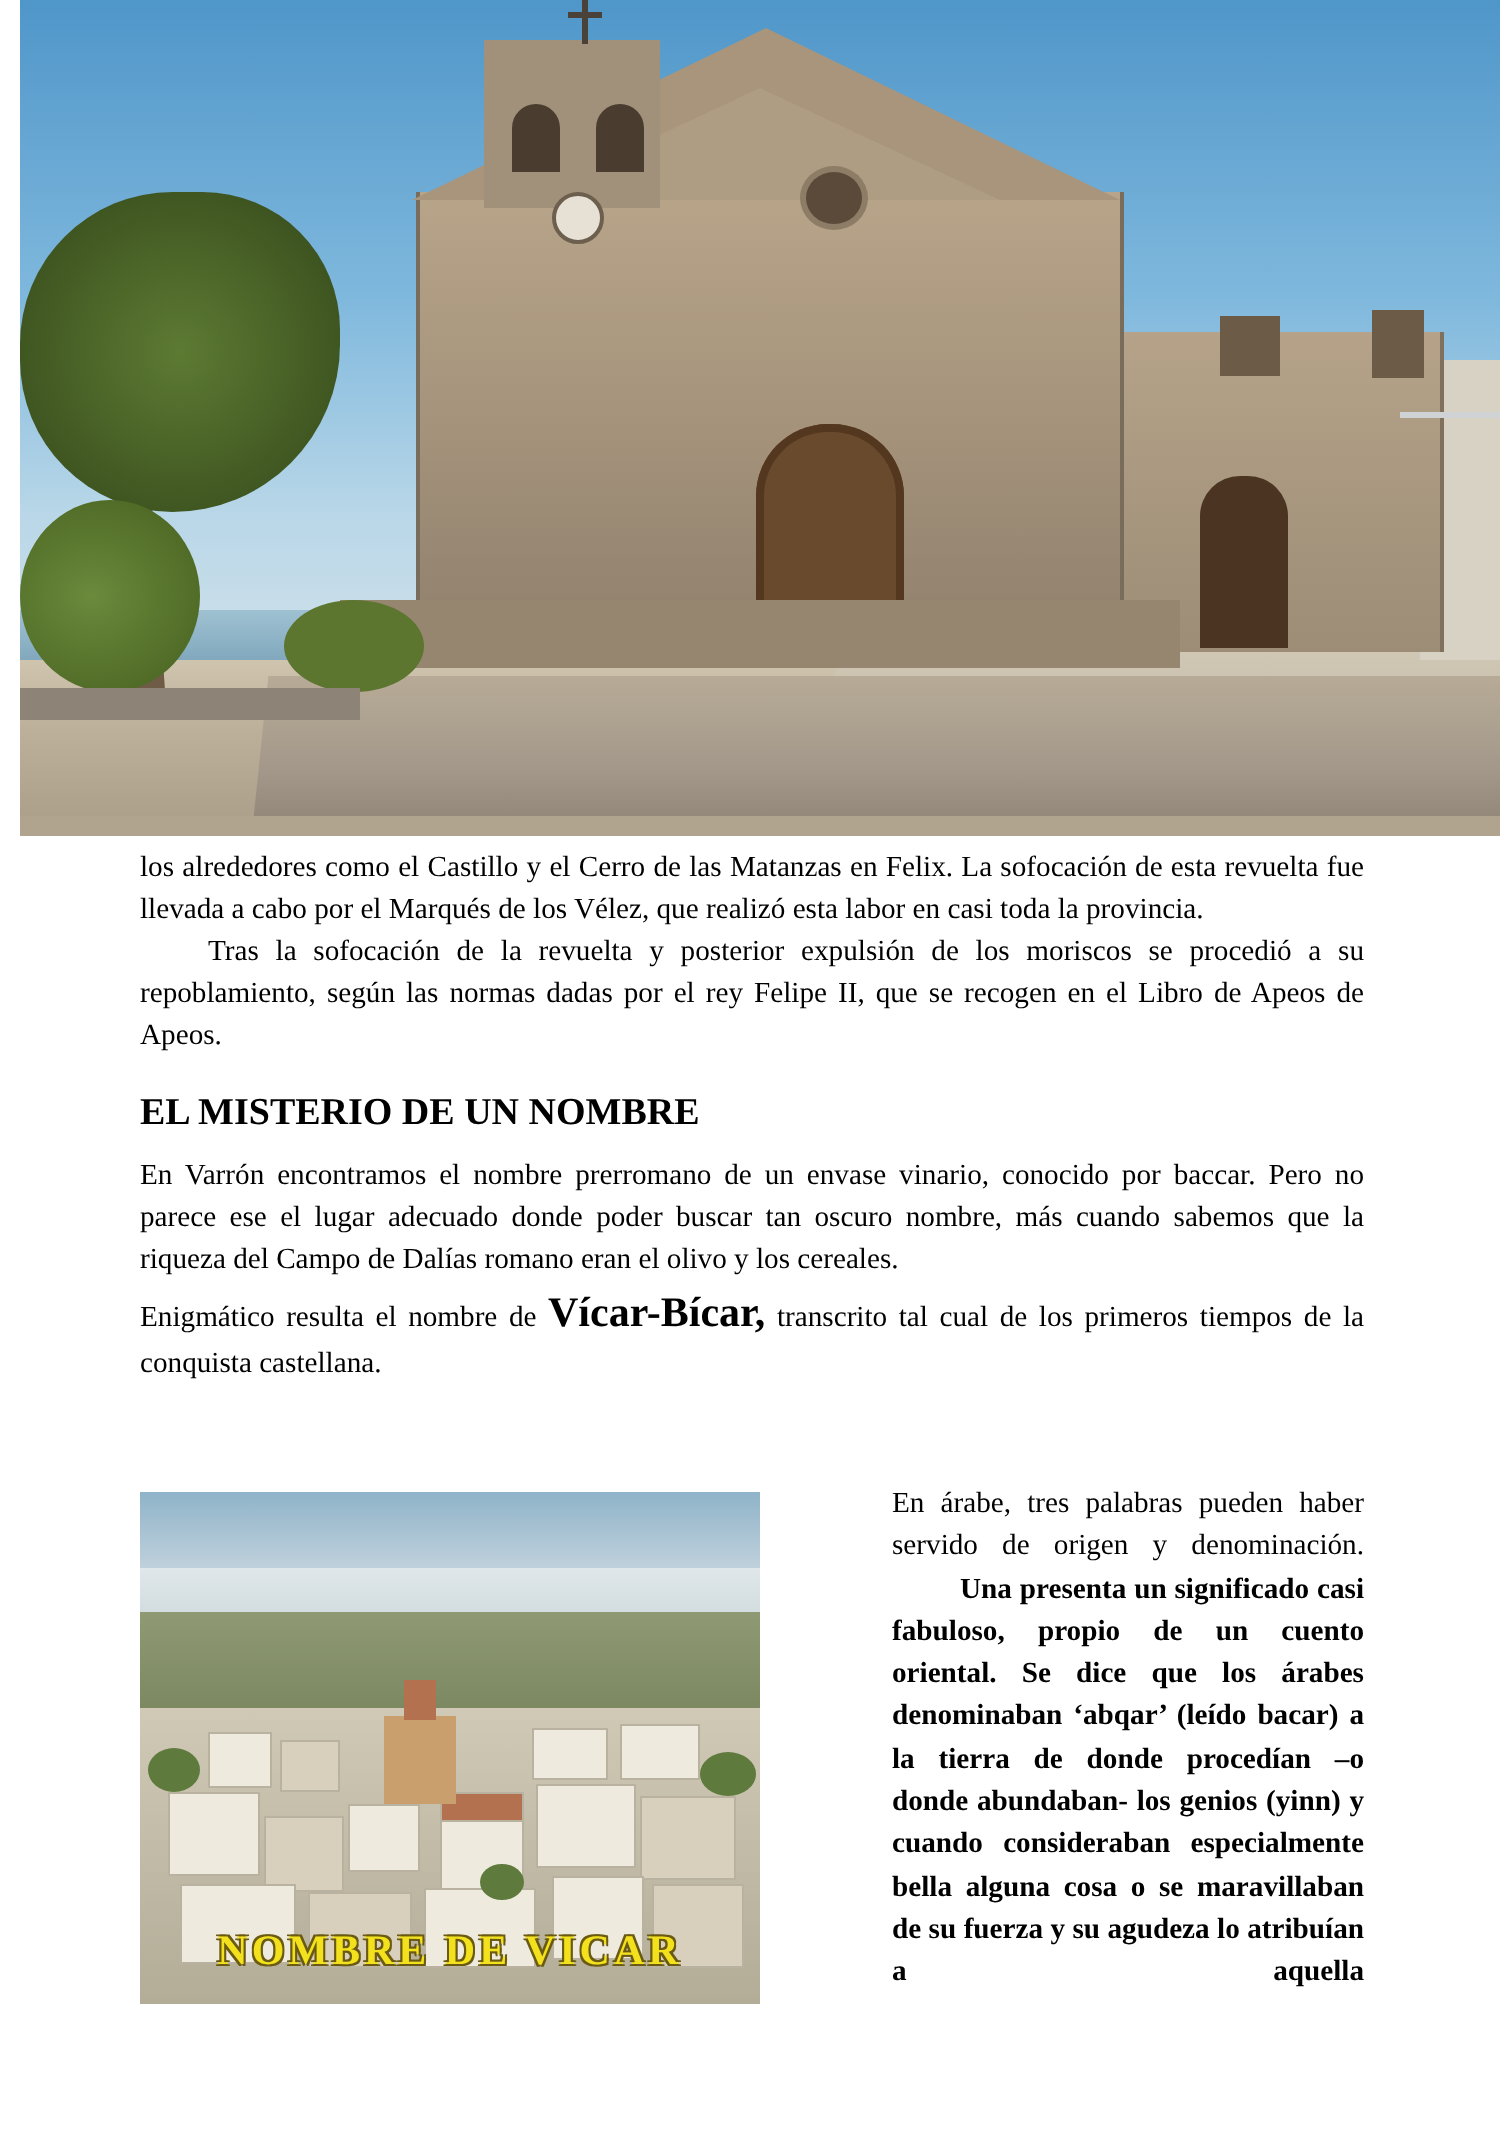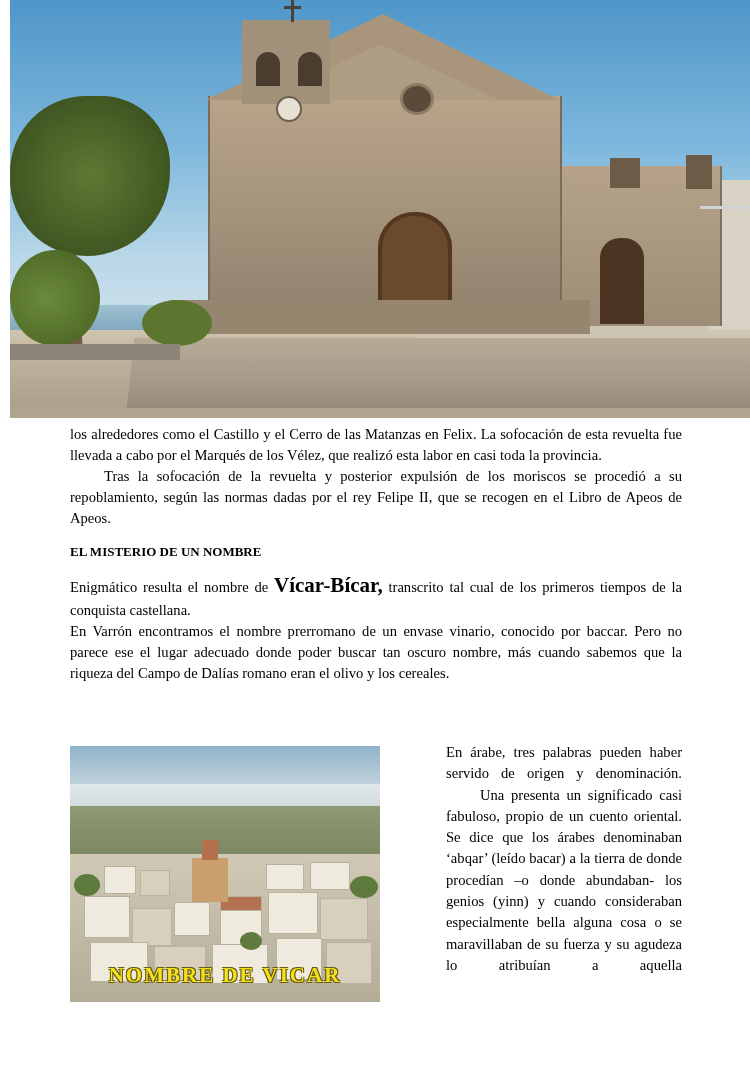--- a/index.html
+++ b/index.html
@@ -212,7 +212,7 @@
   .p-indent { text-indent: 34px; }
   .section-title {
     font-weight: bold;
-    font-size: 13px;
+    font-size: 19px;
     margin: 14px 0 8px 0;
     text-align: left;
   }

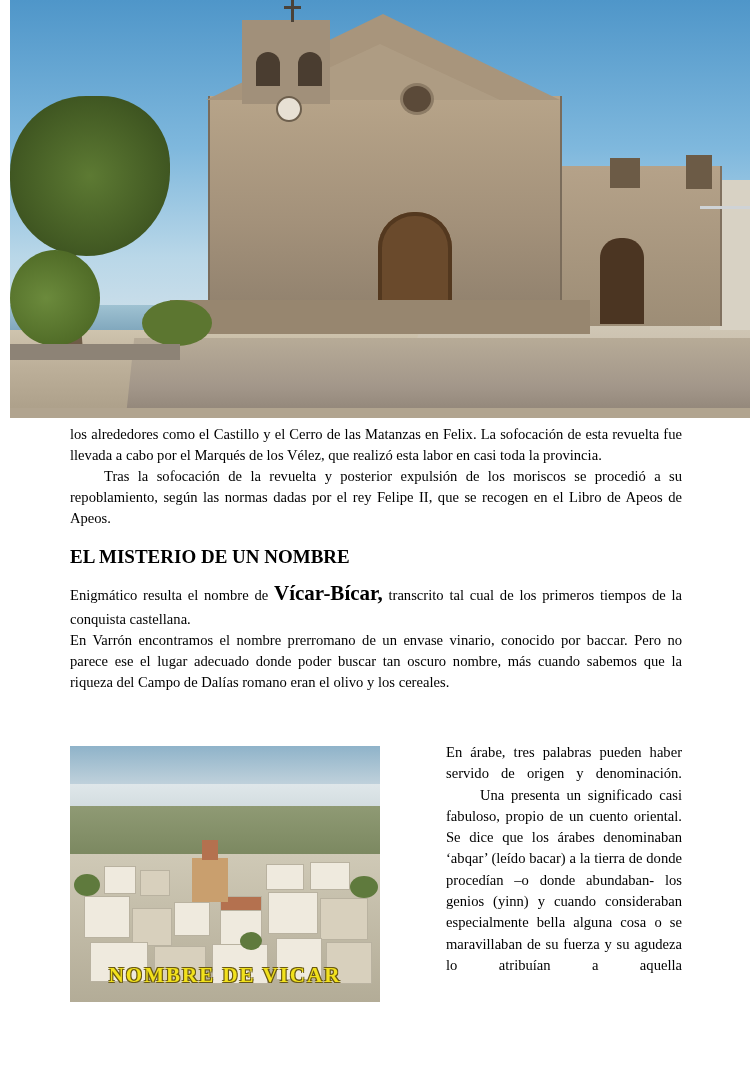--- a/index.html
+++ b/index.html
@@ -344,9 +344,9 @@
 
     <div class="section-title">EL MISTERIO DE UN NOMBRE</div>
 
+    <p>En Varrón encontramos el nombre prerromano de un envase vinario, conocido por baccar. Pero no parece ese el lugar adecuado donde poder buscar tan oscuro nombre, más cuando sabemos que la riqueza del Campo de Dalías romano eran el olivo y los cereales.</p>
+
     <p><span>Enigmático resulta el nombre de </span><span class="big-name">Vícar-Bícar,</span><span> transcrito tal cual de los primeros tiempos de la conquista castellana.</span></p>
-
-    <p>En Varrón encontramos el nombre prerromano de un envase vinario, conocido por baccar. Pero no parece ese el lugar adecuado donde poder buscar tan oscuro nombre, más cuando sabemos que la riqueza del Campo de Dalías romano eran el olivo y los cereales.</p>
   </div>
 
   <div class="lower">

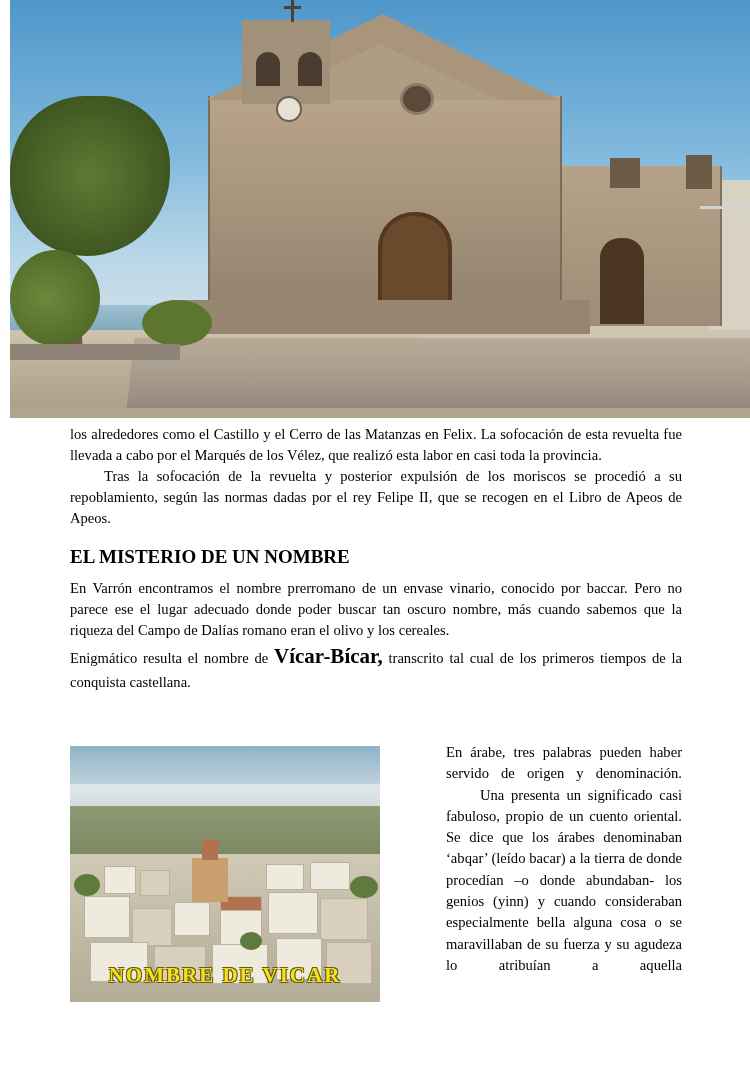--- a/index.html
+++ b/index.html
@@ -298,7 +298,7 @@
     text-align: justify;
     font-family: "Liberation Serif", serif;
   }
-  .right-col p { margin: 0; }
+  .right-col p { margin: 0; font-weight: bold; }
   .right-col .bold { font-weight: normal; }
   .jfy-last { text-align-last: justify; }
 </style>

